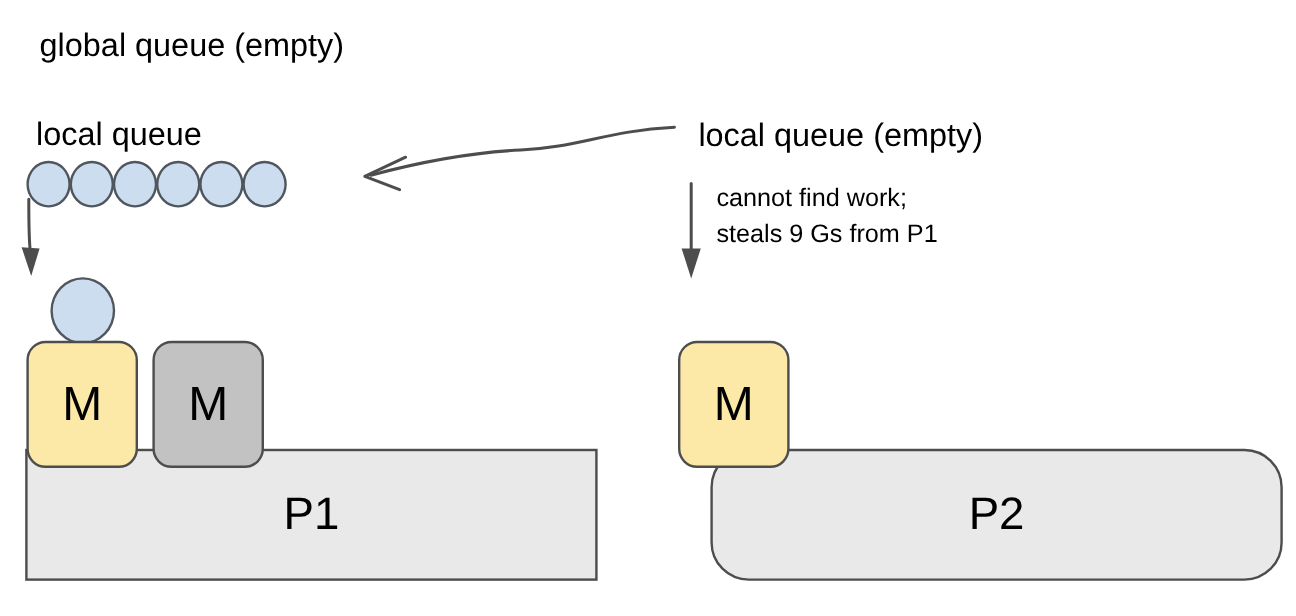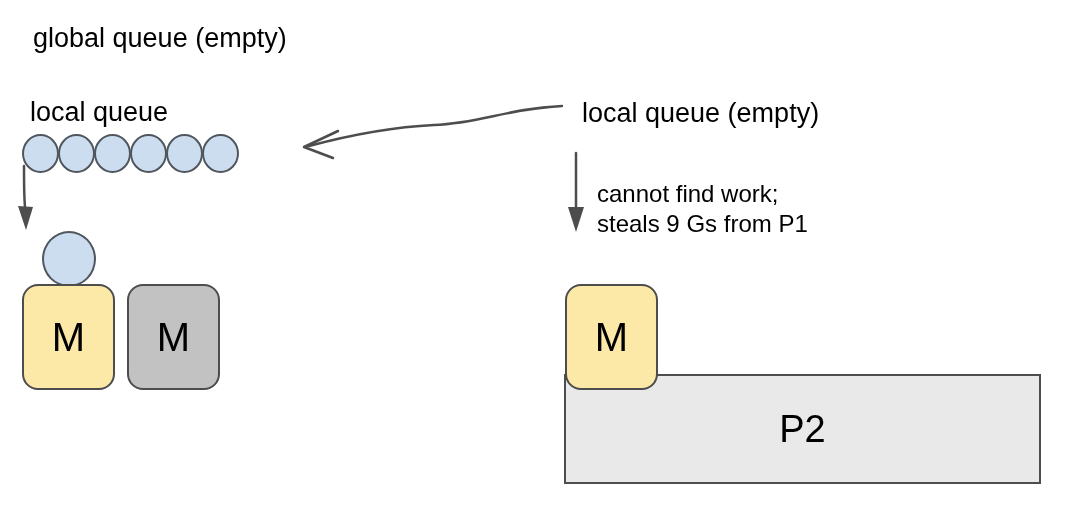--- a/index.html
+++ b/index.html
@@ -31,11 +31,10 @@
     position: absolute;
     left: 597px;
     top: 151px;
-    font-size: 24px;
+    font-size: 21px;
     line-height: 30px;
     color: var(--text, #000);
     white-space: nowrap;
-    margin-top: 28px;
   }
   .goroutine-row {
     position: absolute;

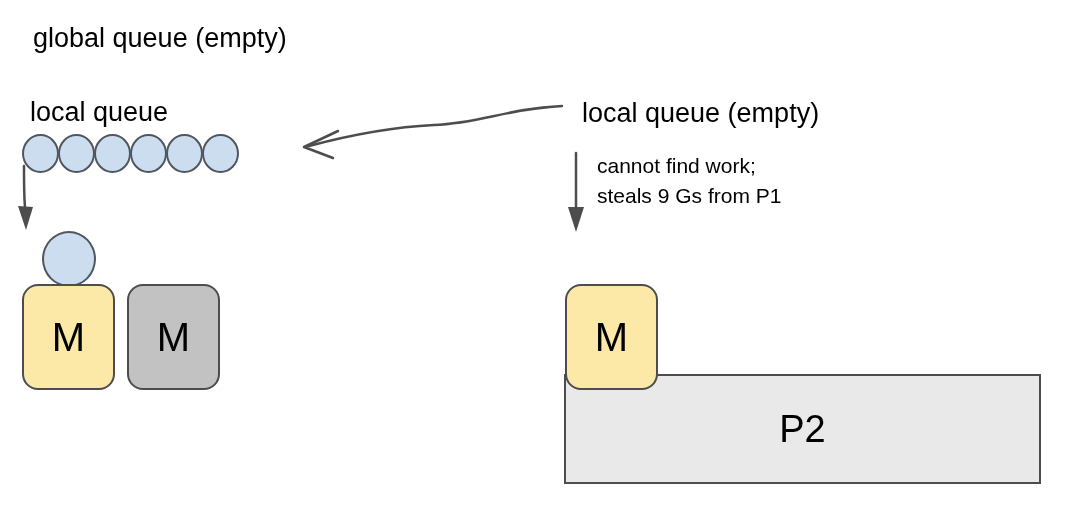--- a/index.html
+++ b/index.html
@@ -159,6 +159,9 @@
     <span>M</span>
   </div>
 
+  <div class="p-box p1">
+    <span>P1</span>
+  </div>
 
   <div class="label local-queue-empty-label">local queue (empty)</div>
 

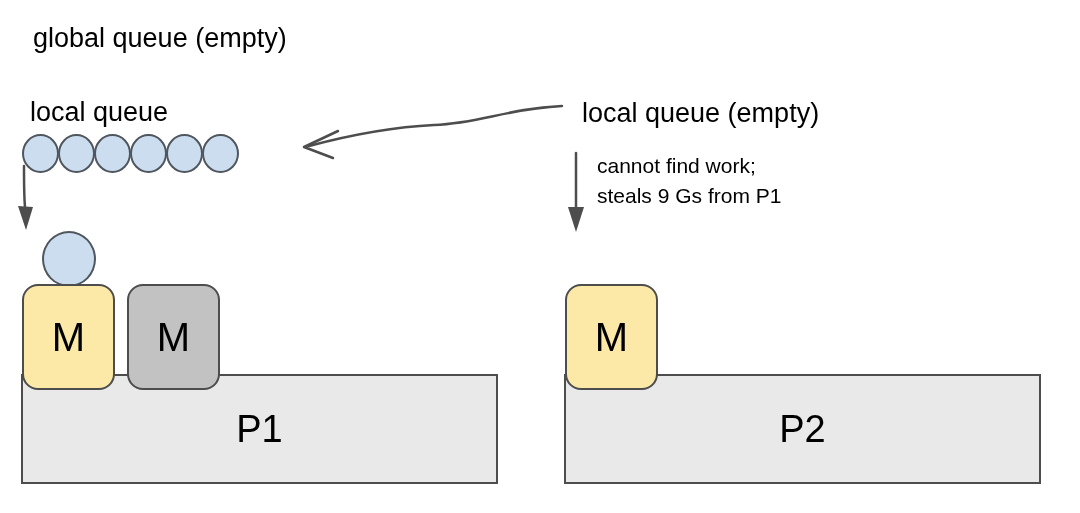--- a/index.html
+++ b/index.html
@@ -99,7 +99,7 @@
     z-index: 0;
   }
   .p-box.p1 { left: 21px;  }
-  .p-box.p2 { left: 564px; }
+  .p-box.p2 { left: 592px; border-radius: 32px; }
   svg.arrows {
     position: absolute;
     left: 0;

